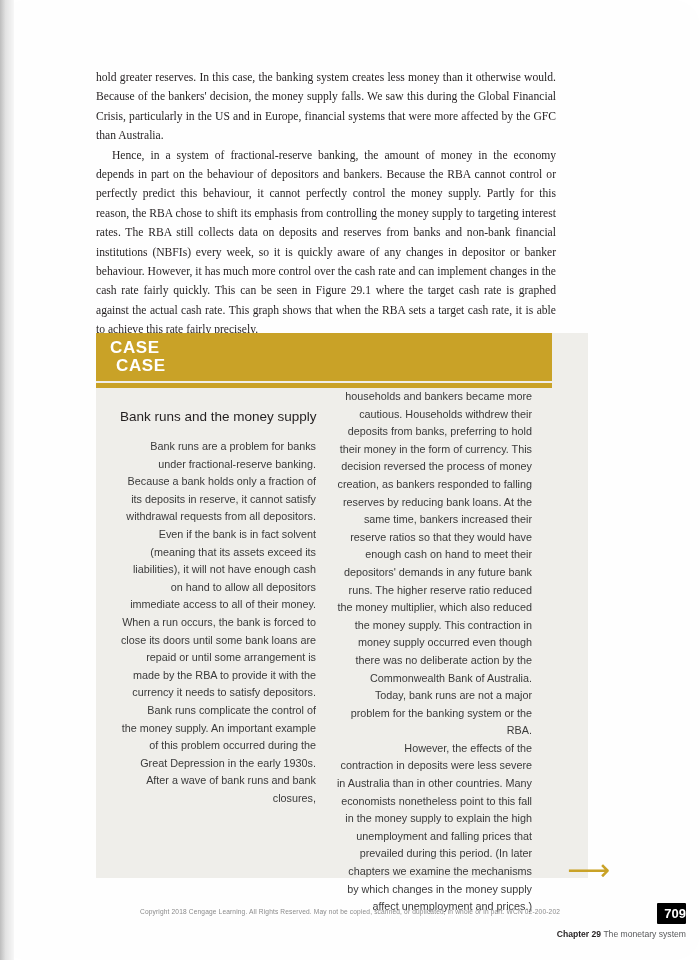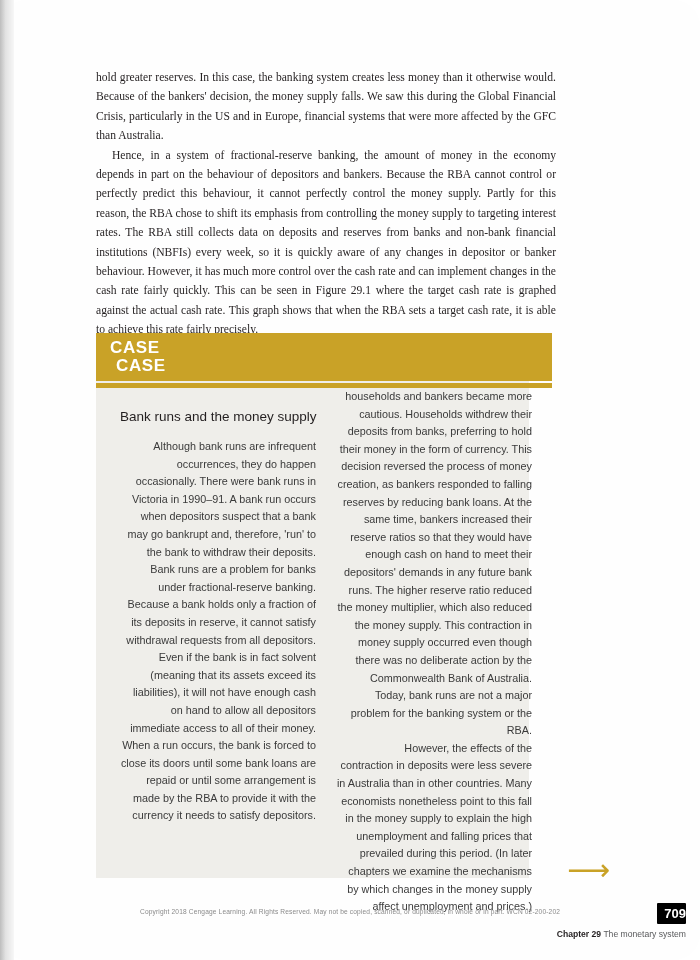--- a/index.html
+++ b/index.html
@@ -54,7 +54,7 @@
     position: absolute;
     left: 96px;
     top: 333px;
-    width: 433px;
+    width: 492px;
     height: 545px;
     background: #efeeea;
   }

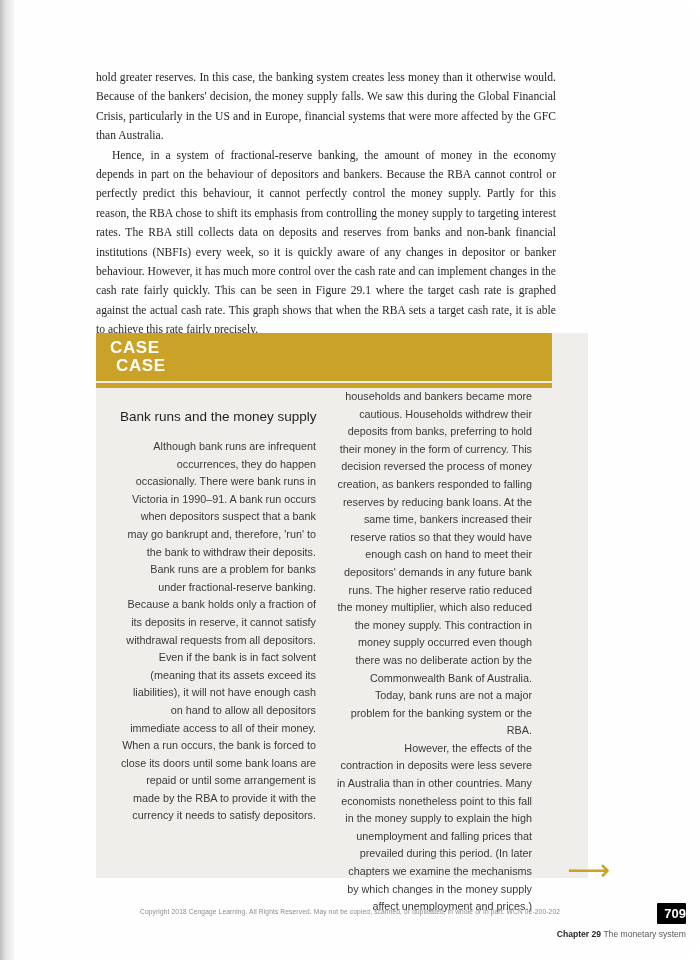--- a/index.html
+++ b/index.html
@@ -190,7 +190,6 @@
       <div class="case-title">Bank runs and the money supply</div>
 
       <div class="col left">
-        <p>Although bank runs are infrequent occurrences, they do happen occasionally. There were bank runs in Victoria in 1990–91. A bank run occurs when depositors suspect that a bank may go bankrupt and, therefore, 'run' to the bank to withdraw their deposits.</p>
         <p>Bank runs are a problem for banks under fractional-reserve banking. Because a bank holds only a fraction of its deposits in reserve, it cannot satisfy withdrawal requests from all depositors. Even if the bank is in fact solvent (meaning that its assets exceed its liabilities), it will not have enough cash on hand to allow all depositors immediate access to all of their money. When a run occurs, the bank is forced to close its doors until some bank loans are repaid or until some arrangement is made by the RBA to provide it with the currency it needs to satisfy depositors.</p>
       </div>
 

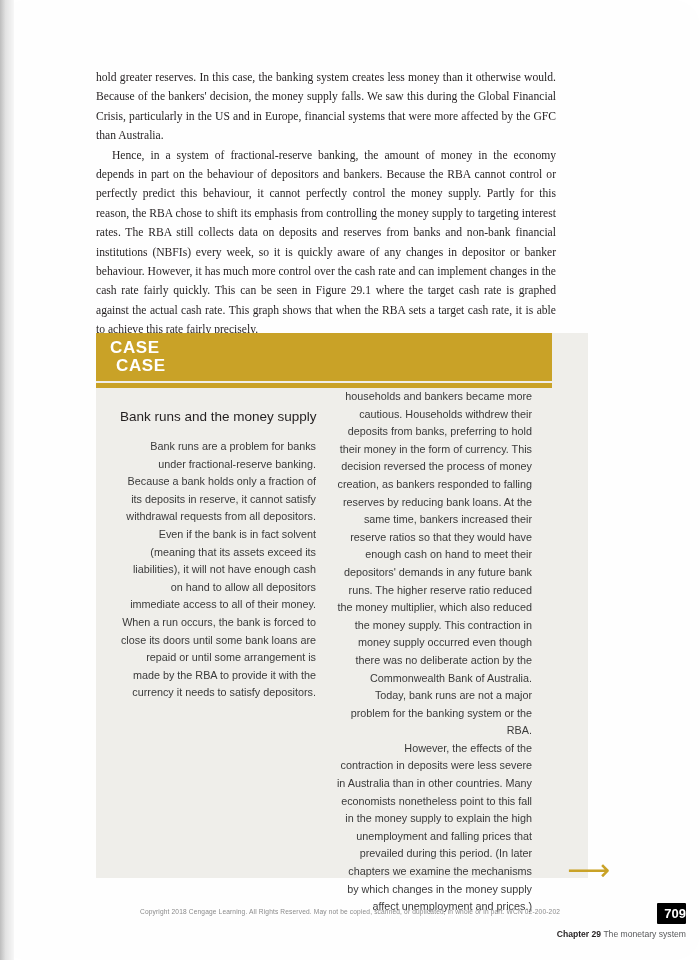--- a/index.html
+++ b/index.html
@@ -191,6 +191,7 @@
 
       <div class="col left">
         <p>Bank runs are a problem for banks under fractional-reserve banking. Because a bank holds only a fraction of its deposits in reserve, it cannot satisfy withdrawal requests from all depositors. Even if the bank is in fact solvent (meaning that its assets exceed its liabilities), it will not have enough cash on hand to allow all depositors immediate access to all of their money. When a run occurs, the bank is forced to close its doors until some bank loans are repaid or until some arrangement is made by the RBA to provide it with the currency it needs to satisfy depositors.</p>
+        <p>Bank runs complicate the control of the money supply. An important example of this problem occurred during the Great Depression in the early 1930s. After a wave of bank runs and bank closures,</p>
       </div>
 
       <div class="col right">

